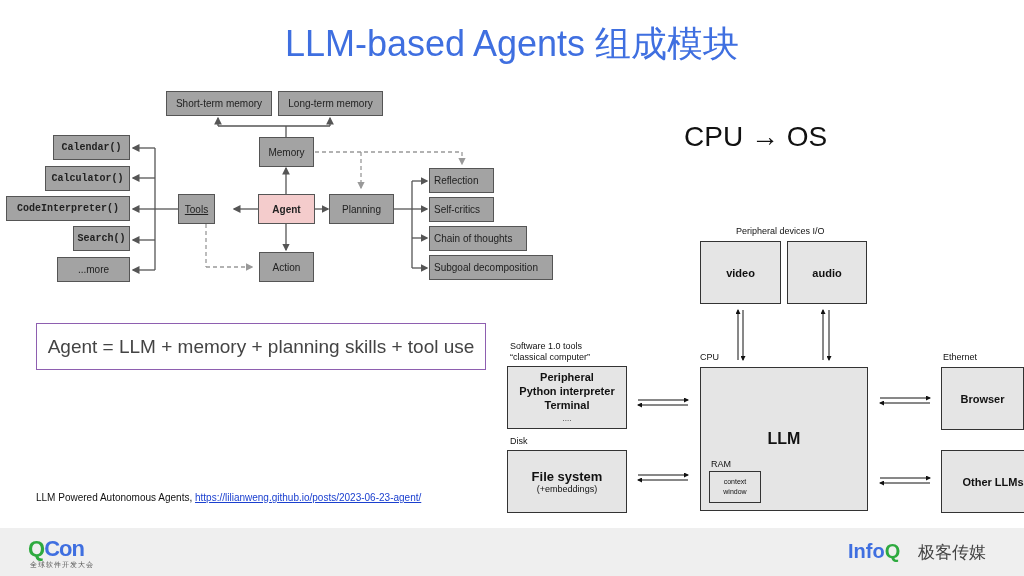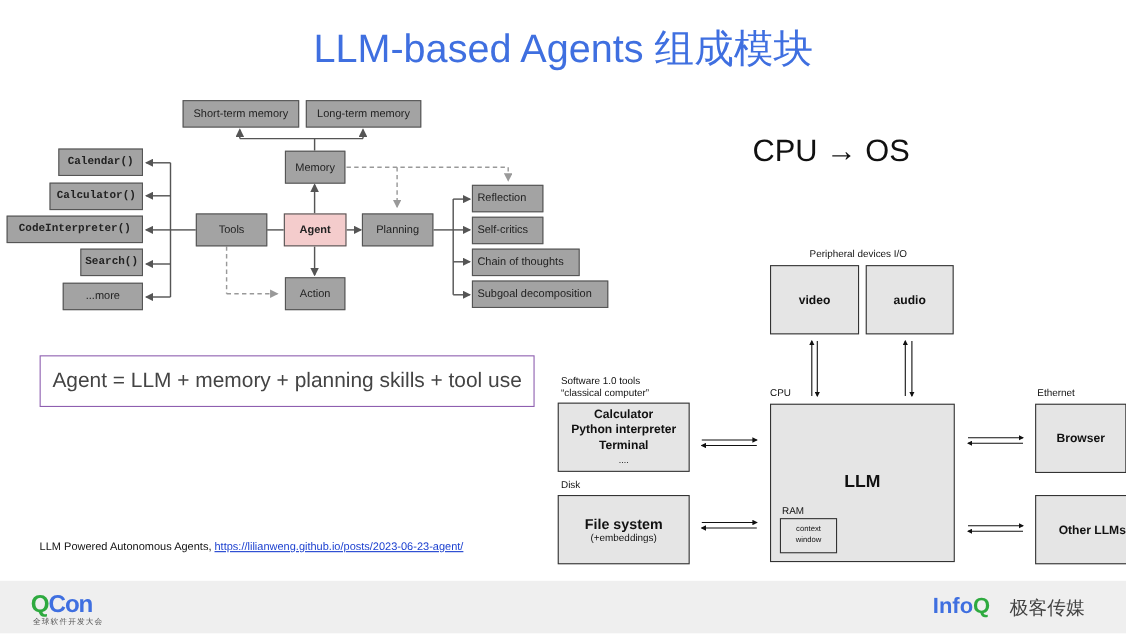--- a/index.html
+++ b/index.html
@@ -81,7 +81,7 @@
 <div class="gbox" style="left:278px;top:91px;width:105px;height:25px;">Long-term memory</div>
 <div class="gbox" style="left:259px;top:137px;width:55px;height:30px;">Memory</div>
 <div class="gbox agent" style="left:258px;top:194px;width:57px;height:30px;">Agent</div>
-<div class="gbox" style="left:178px;top:194px;width:65px;height:30px;">Tools</div>
+<div class="gbox" style="left:178px;top:194px;width:37px;height:30px;text-decoration:underline;">Tools</div>
 <div class="gbox" style="left:329px;top:194px;width:65px;height:30px;">Planning</div>
 <div class="gbox" style="left:259px;top:252px;width:55px;height:30px;">Action</div>
 

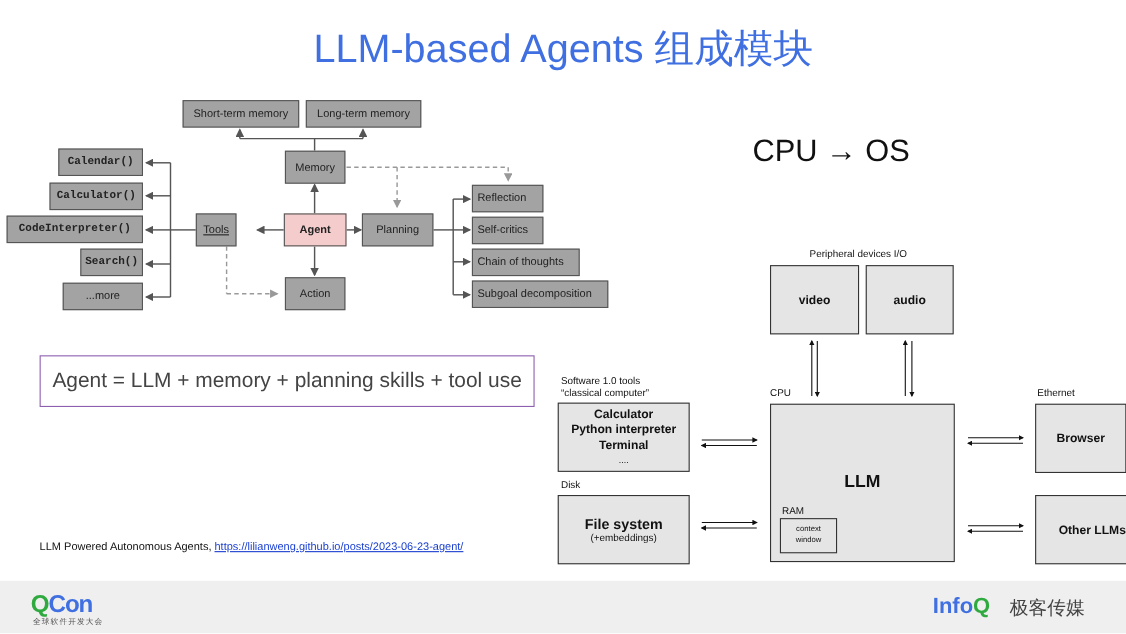--- a/index.html
+++ b/index.html
@@ -131,7 +131,7 @@
 <div class="lbl" style="left:510px;top:341px;">Software 1.0 tools</div>
 <div class="lbl" style="left:510px;top:352px;">“classical computer”</div>
 <div class="wbox" style="left:507px;top:366px;width:120px;height:63px;font-size:11px;font-weight:bold;line-height:14px;">
-  <div>Calculator</div>
+  <div>Peripheral</div>
   <div>Python interpreter</div>
   <div>Terminal</div>
   <div style="font-weight:normal;font-size:8px;">....</div>

